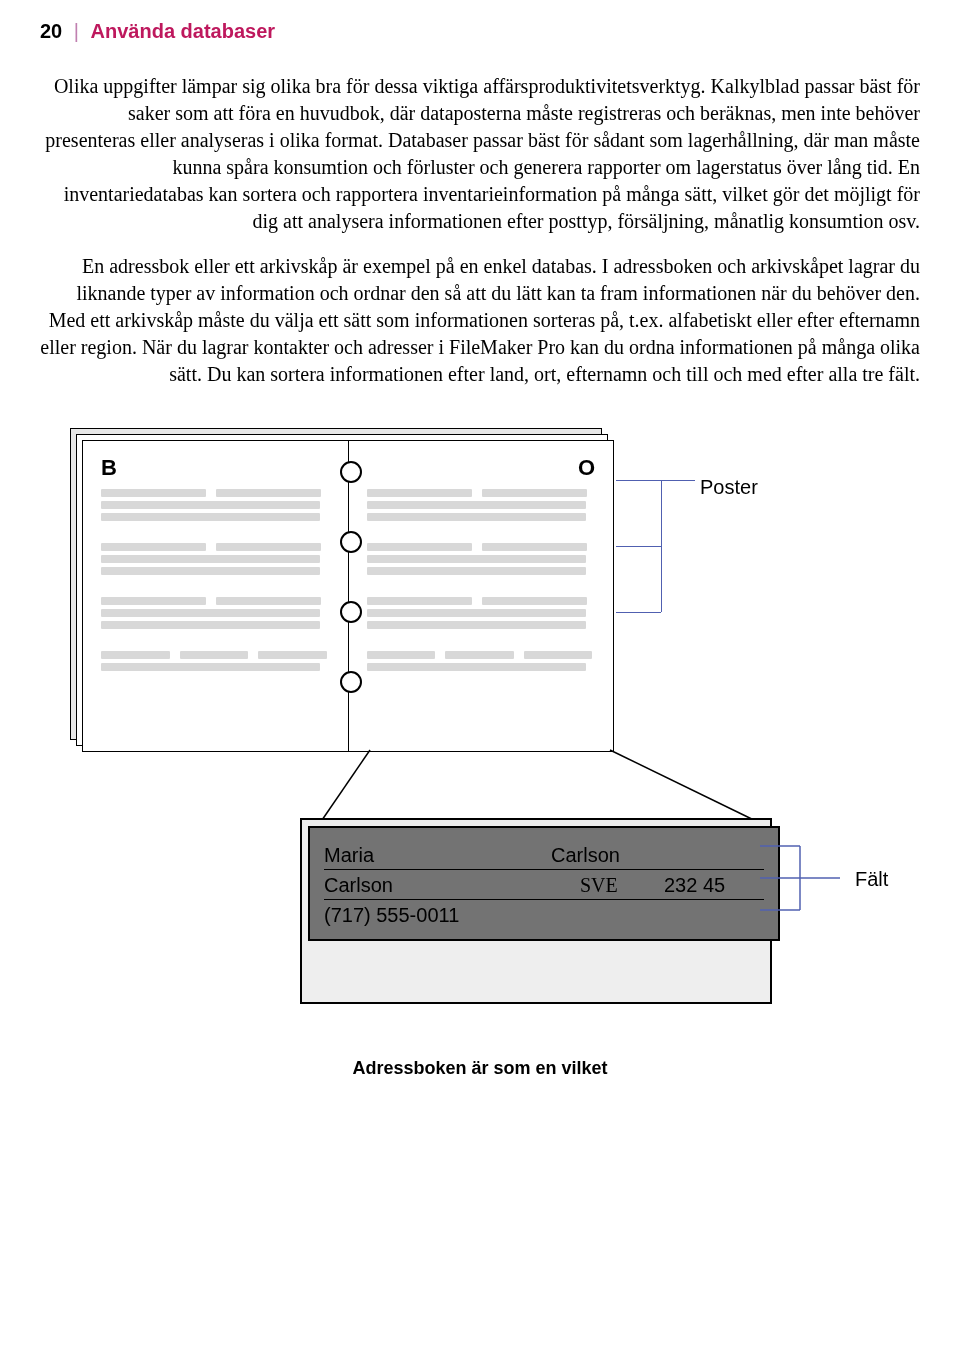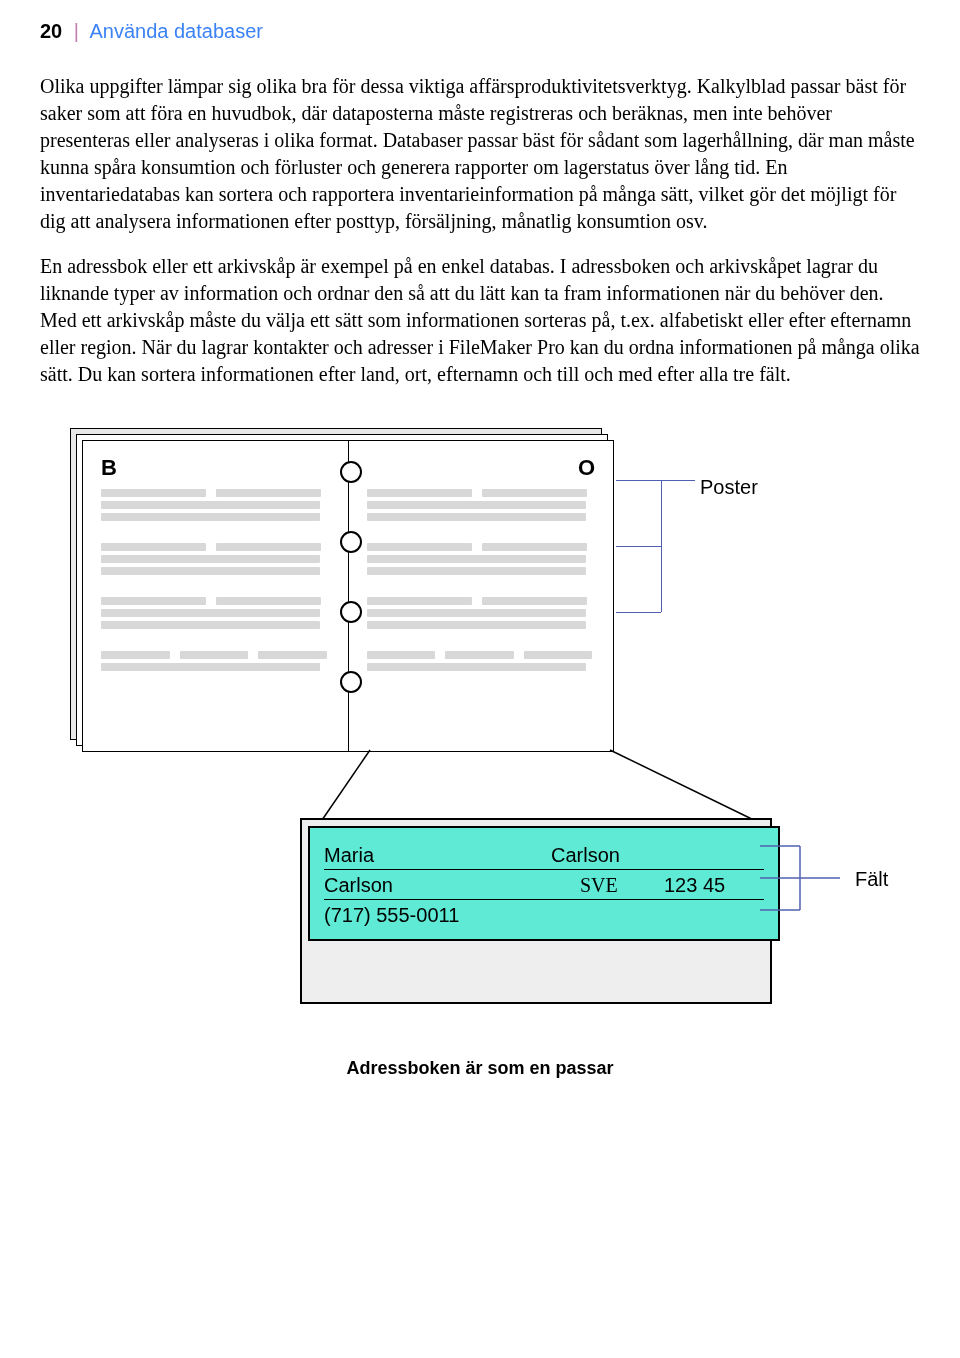--- a/index.html
+++ b/index.html
@@ -28,8 +28,8 @@
     font-weight: normal;
   }
   .header .title {
-    color: #3b82f6;
-    font-weight: normal;
+    color: #be185d;
+    font-weight: bold;
   }
   p {
     line-height: 1.35;

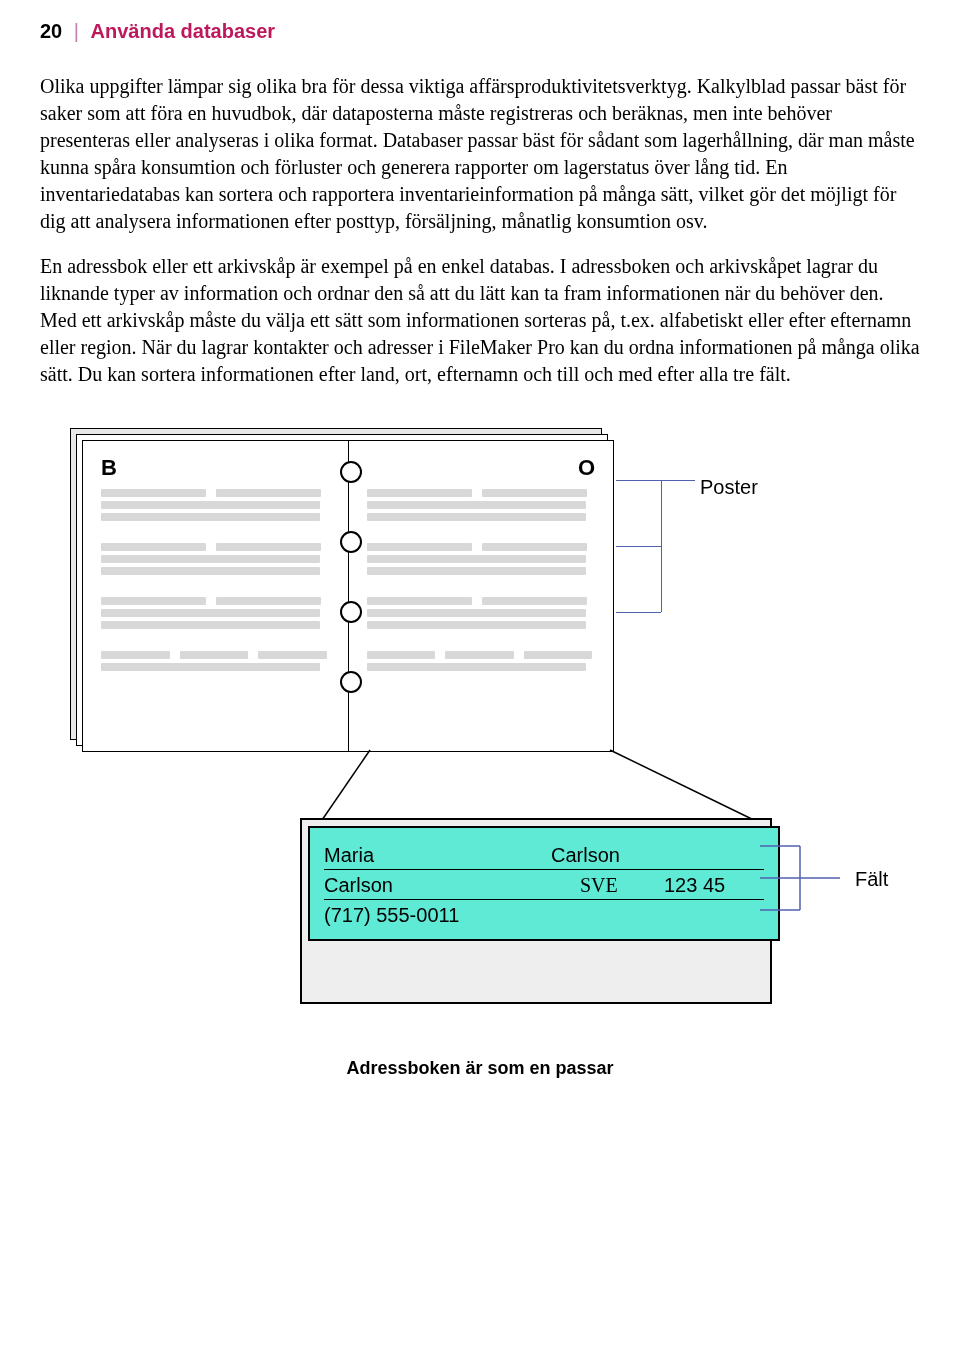--- a/index.html
+++ b/index.html
@@ -34,7 +34,7 @@
   p {
     line-height: 1.35;
     margin: 0 0 18px 0;
-    text-align: left;
+    text-align: right;
   }
   
   .figure-wrap {

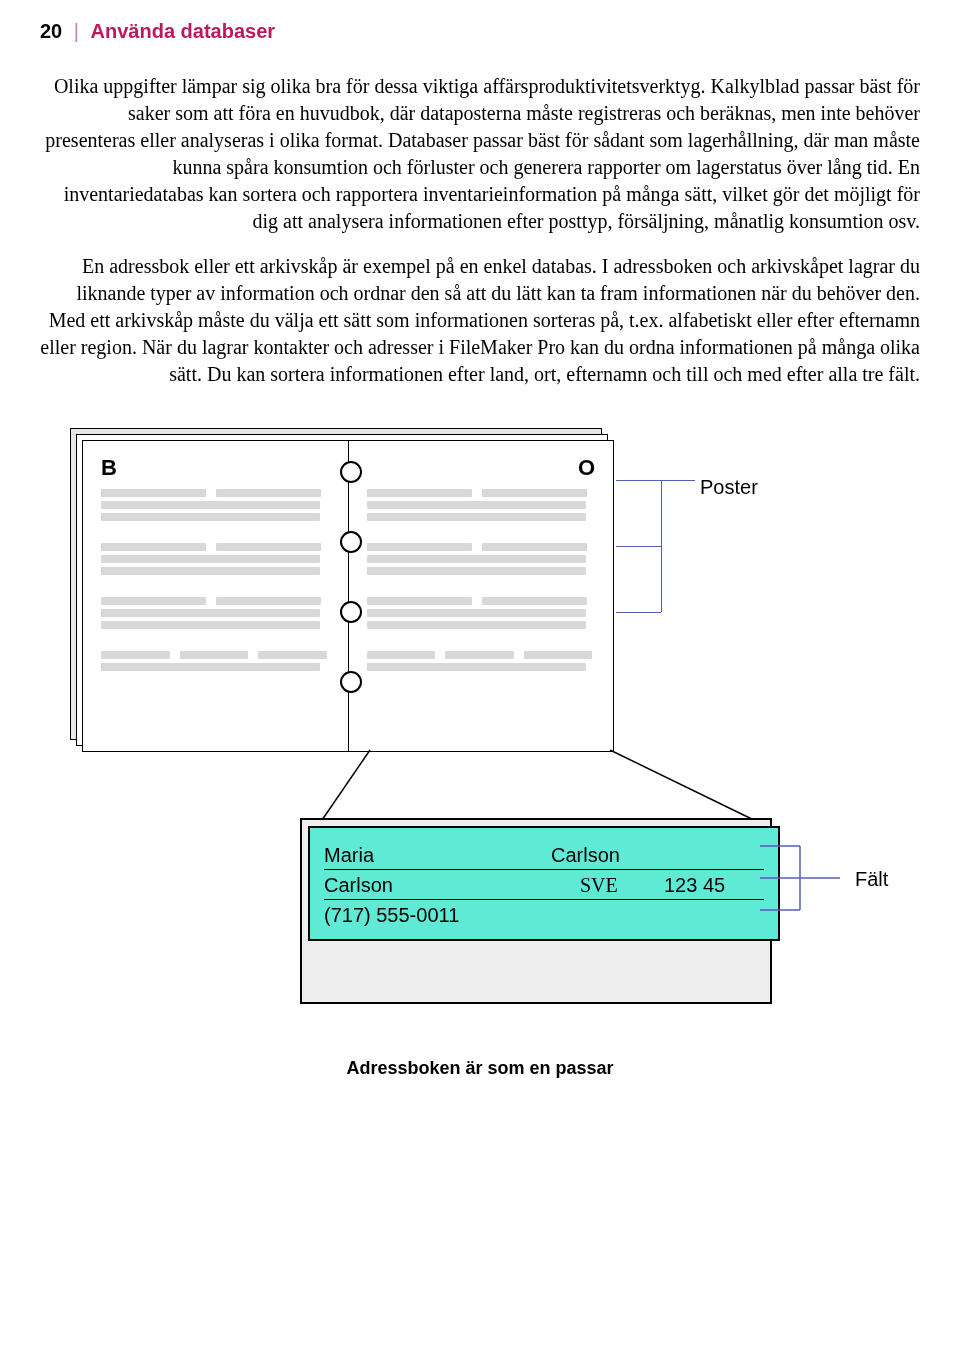--- a/index.html
+++ b/index.html
@@ -118,7 +118,7 @@
   .detail-card {
     position: absolute;
     width: 440px;
-    background: #5eead4;
+    background: #737373;
     border: 2px solid #000;
     padding: 12px 14px 10px 14px;
   }

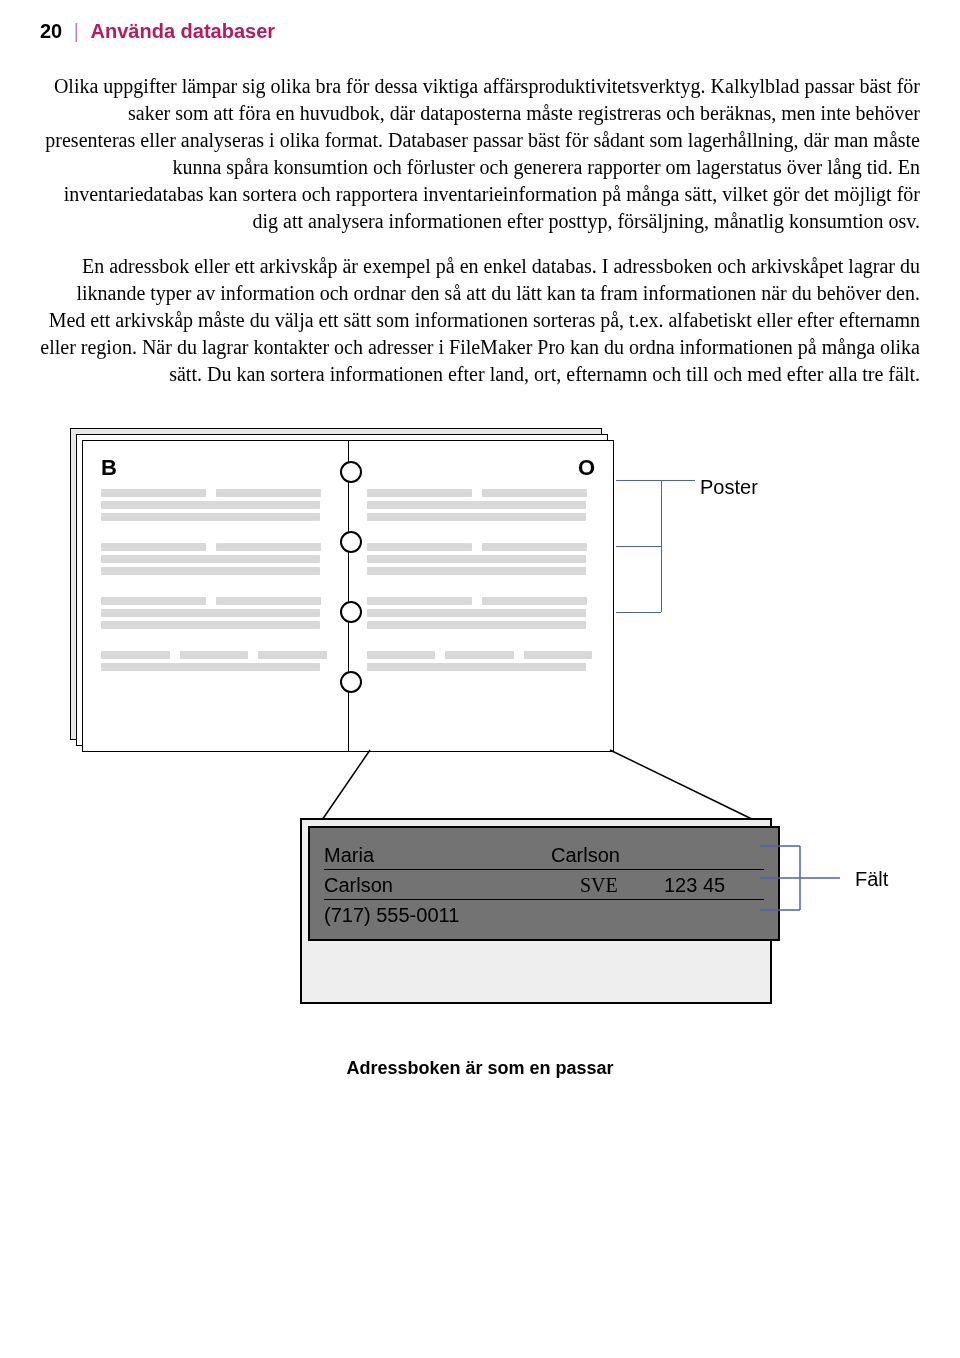--- a/index.html
+++ b/index.html
@@ -310,7 +310,7 @@
       <div class="drow">
         <span class="dcell">Carlson</span>
         <span class="dcell short">SVE</span>
-        <span class="dcell med">123 45</span>
+        <span class="dcell med">232 45</span>
       </div>
       <div class="drow" style="border-bottom:none">
         <span class="dcell">(717) 555-0011</span>

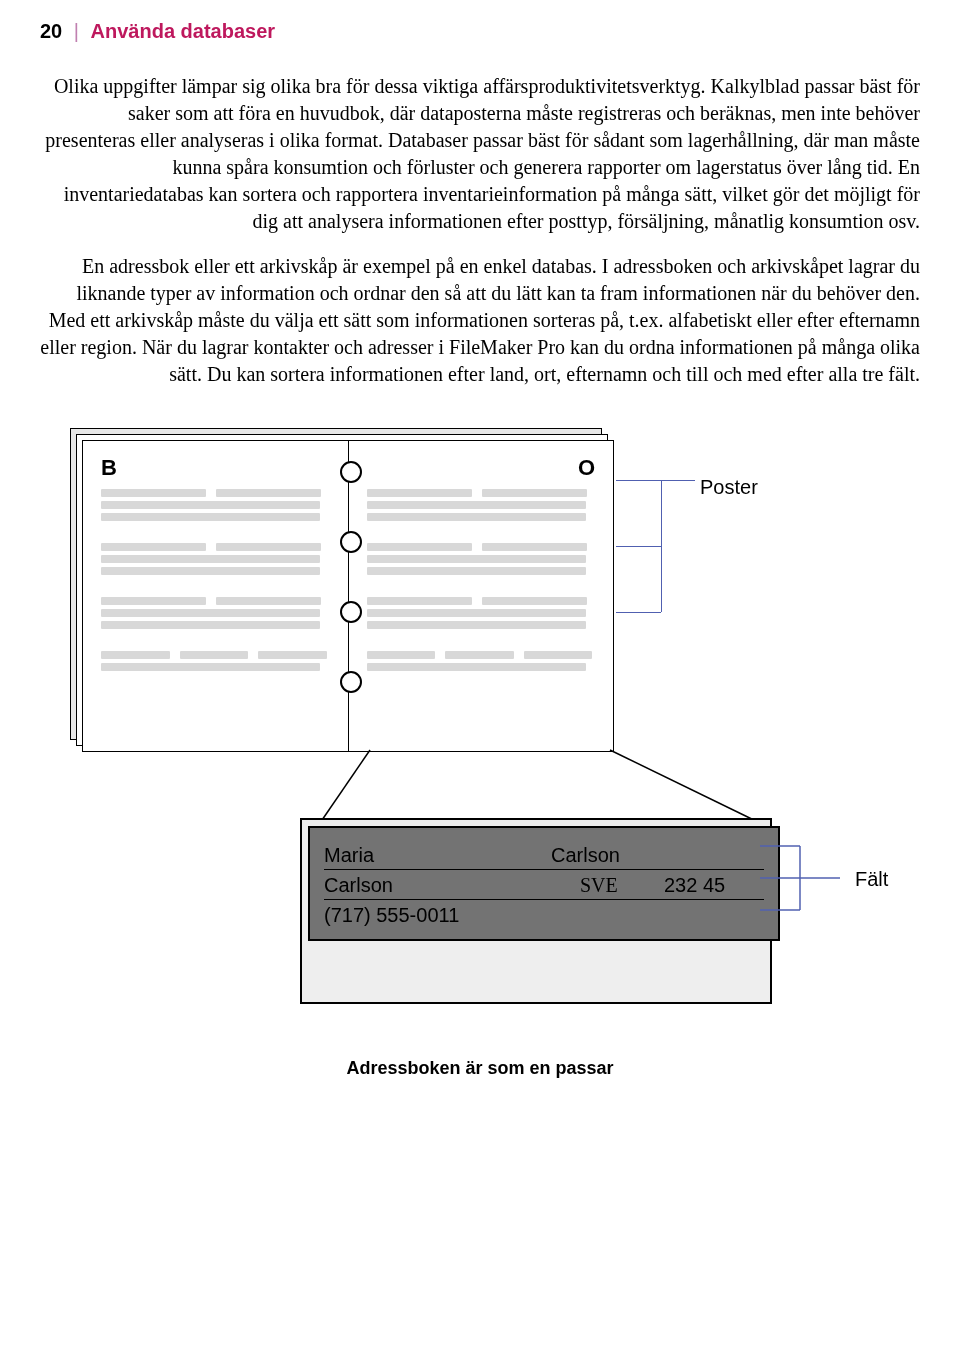--- a/index.html
+++ b/index.html
@@ -327,7 +327,7 @@
     <div class="falt-label" style="left:555px;top:50px">Fält</div>
   </div>
 
-  <div class="caption">Adressboken är som en passar</div>
+  <div class="caption">Adressboken är som en vilket</div>
 </div>
 
 </body></html>

